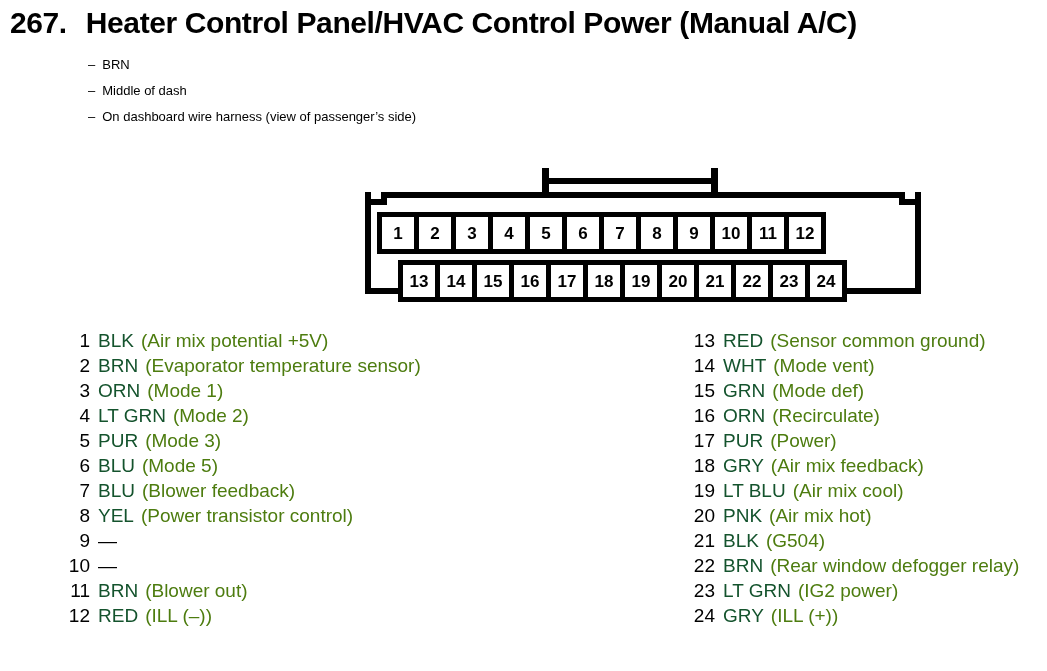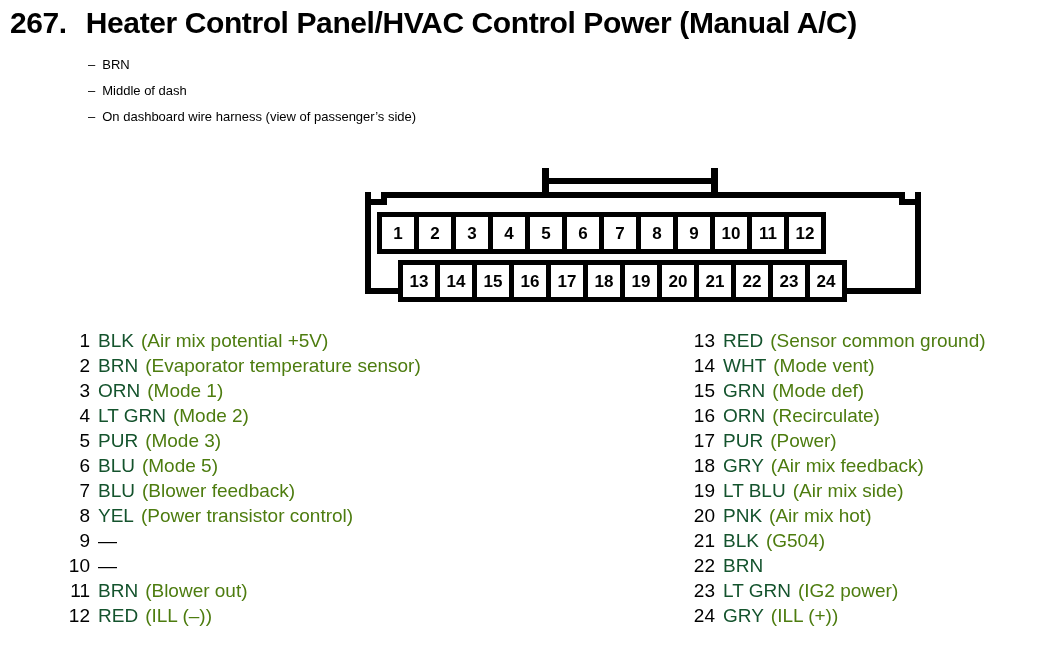--- a/index.html
+++ b/index.html
@@ -306,7 +306,7 @@
     <div class="pin-row">
       <span class="pnum">19</span>
       <span class="pcolor">LT BLU</span>
-      <span class="pdesc">(Air mix side)</span>
+      <span class="pdesc">(Air mix cool)</span>
     </div>
     <div class="pin-row">
       <span class="pnum">20</span>

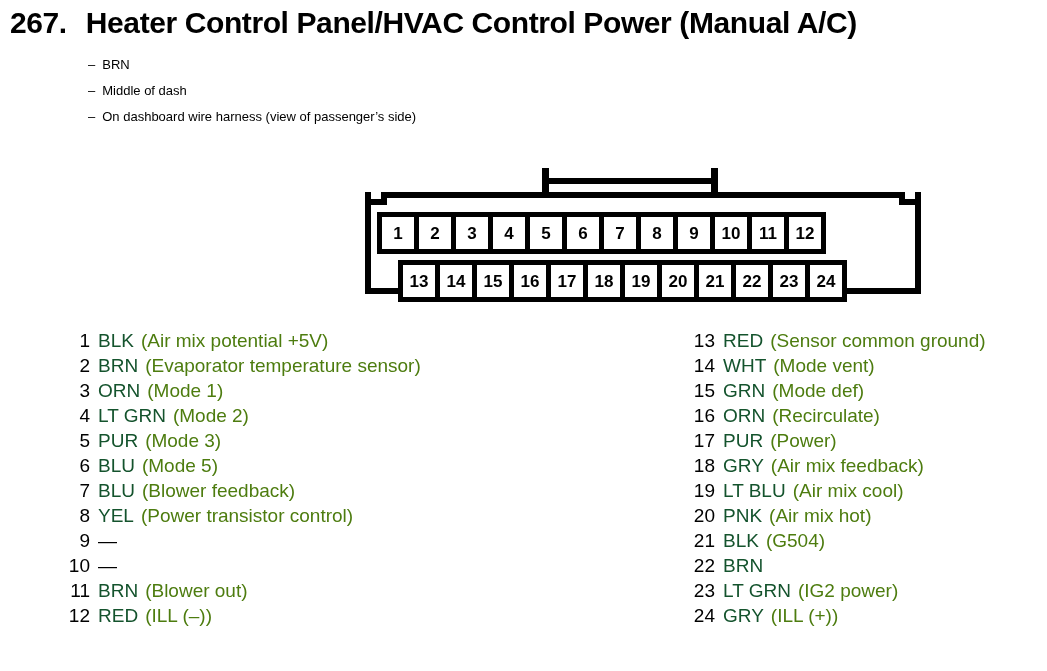--- a/index.html
+++ b/index.html
@@ -321,6 +321,7 @@
     <div class="pin-row">
       <span class="pnum">22</span>
       <span class="pcolor">BRN</span>
+      <span class="pdesc">(Rear window defogger relay)</span>
     </div>
     <div class="pin-row">
       <span class="pnum">23</span>

